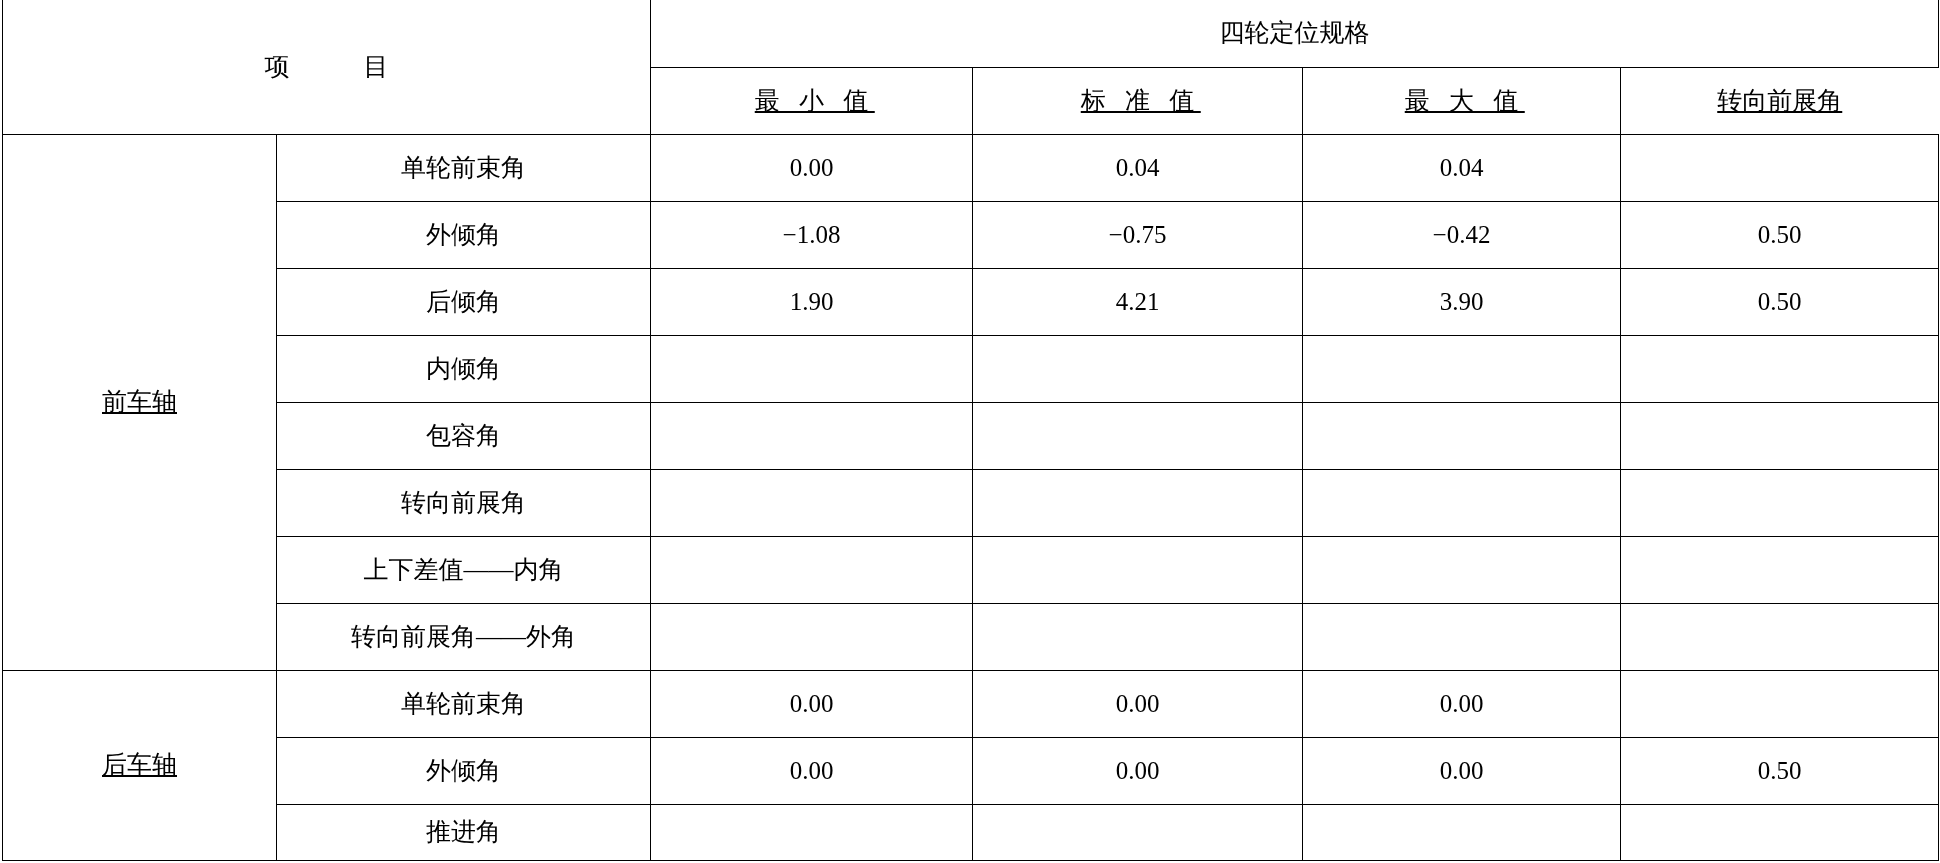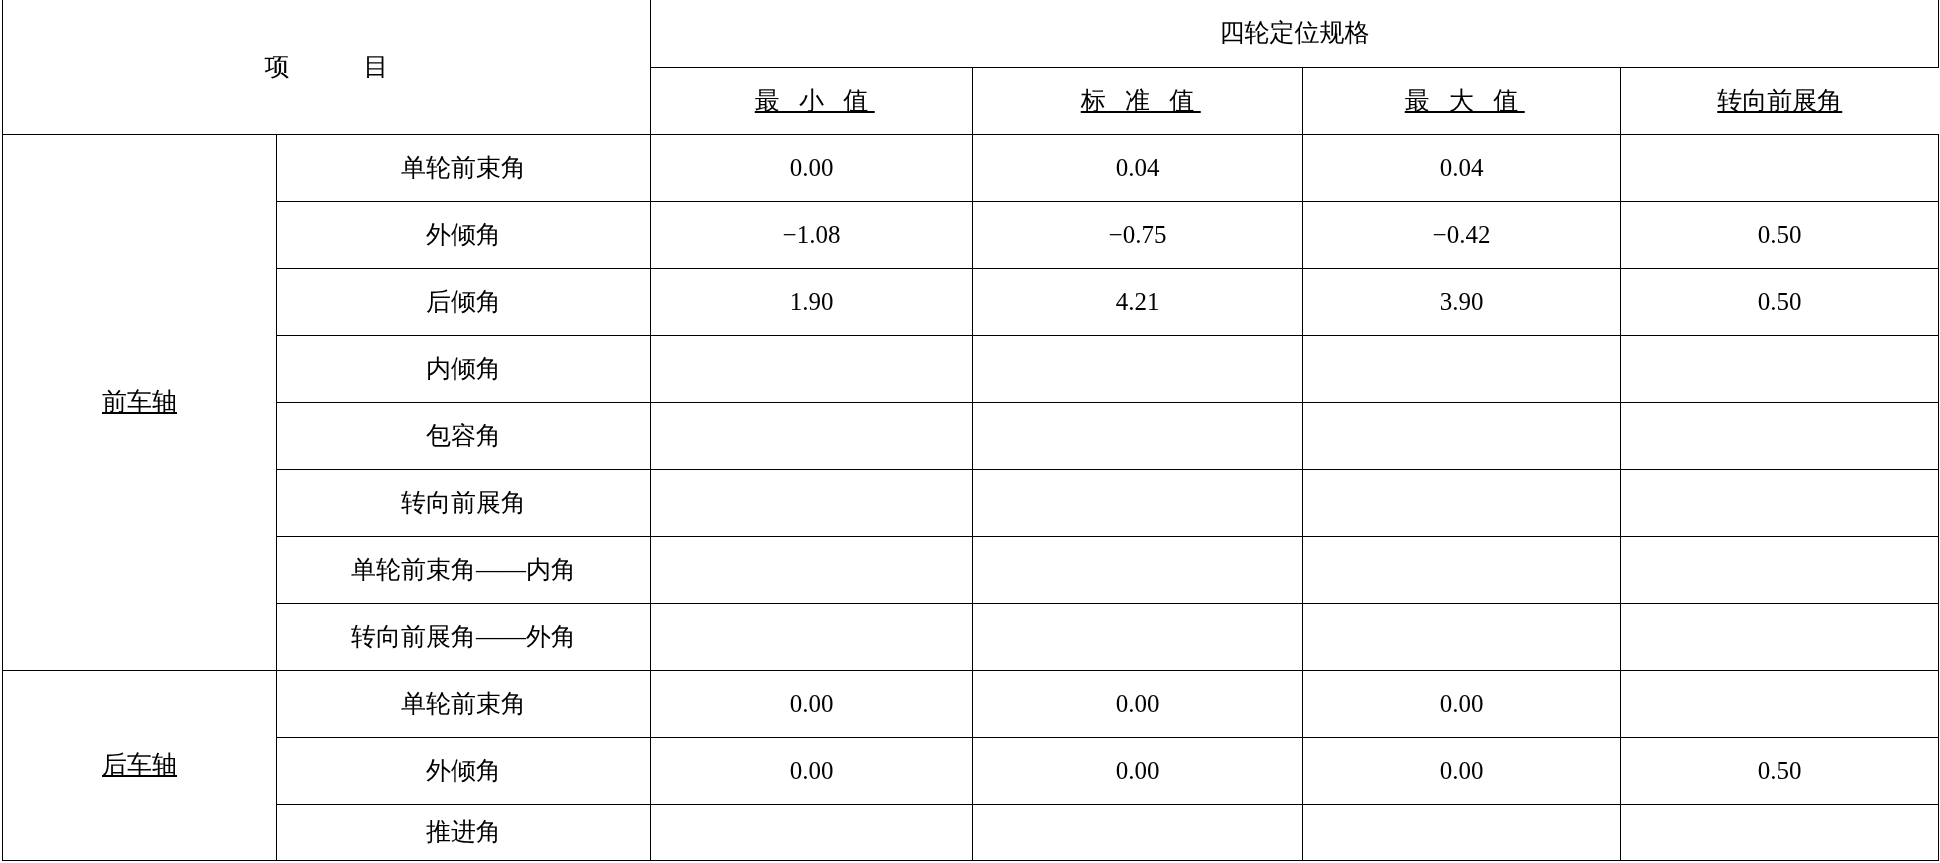--- a/index.html
+++ b/index.html
@@ -165,7 +165,7 @@
         <td class="val-cell no-right"></td>
       </tr>
       <tr>
-        <td class="item-cell">单轮前束角——内角</td>
+        <td class="item-cell">上下差值——内角</td>
         <td class="val-cell"></td>
         <td class="val-cell"></td>
         <td class="val-cell"></td>

